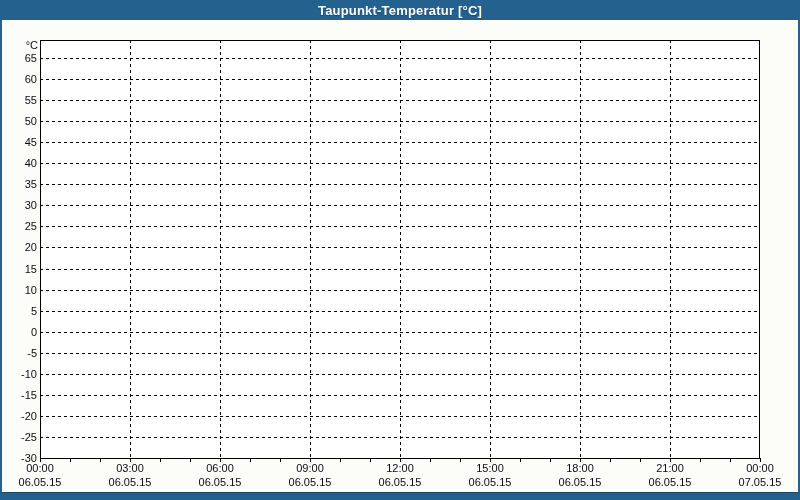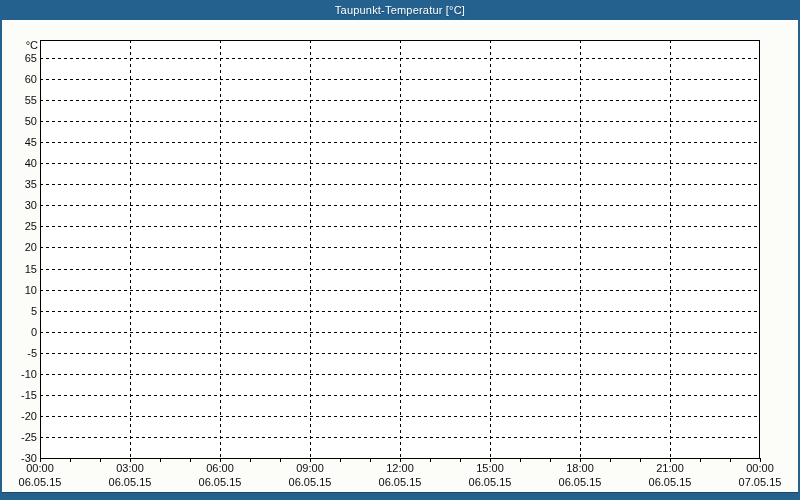--- a/index.html
+++ b/index.html
@@ -19,7 +19,7 @@
     background: #24618f;
   }
   .titlebar .title-text {
-    color: #ffffff; font-size: 11px; font-weight: normal;
+    color: #ffffff; font-size: 13px; font-weight: bold;
     letter-spacing: 0.2px;
     text-shadow: 0 1px 1px rgba(0,0,0,0.25);
   }

